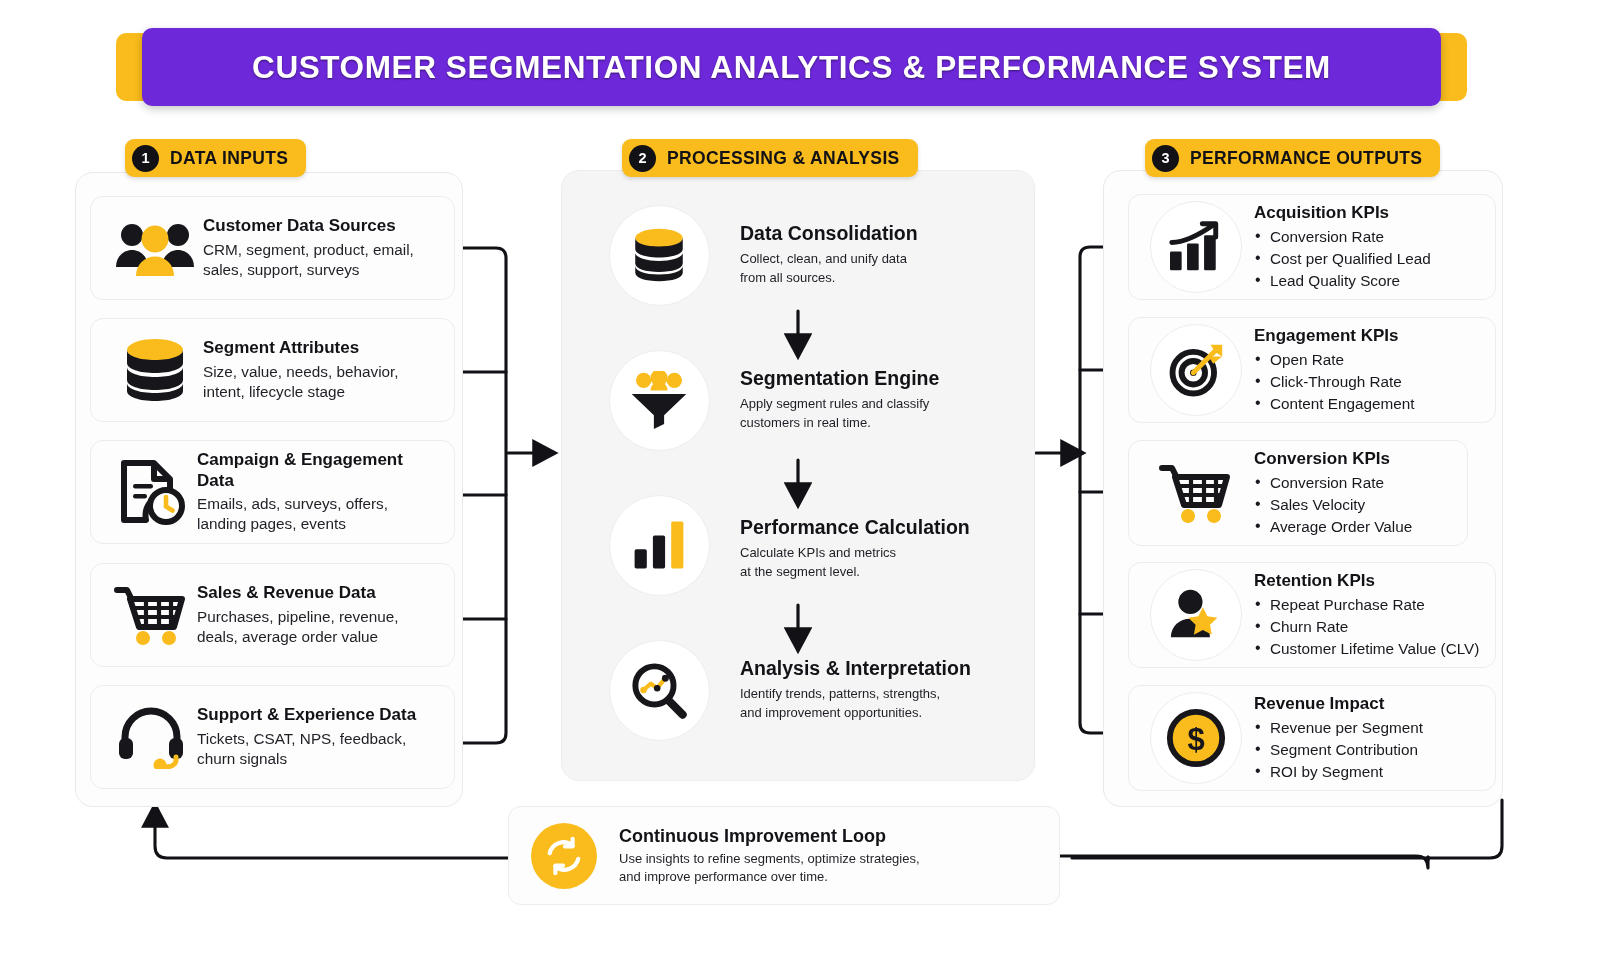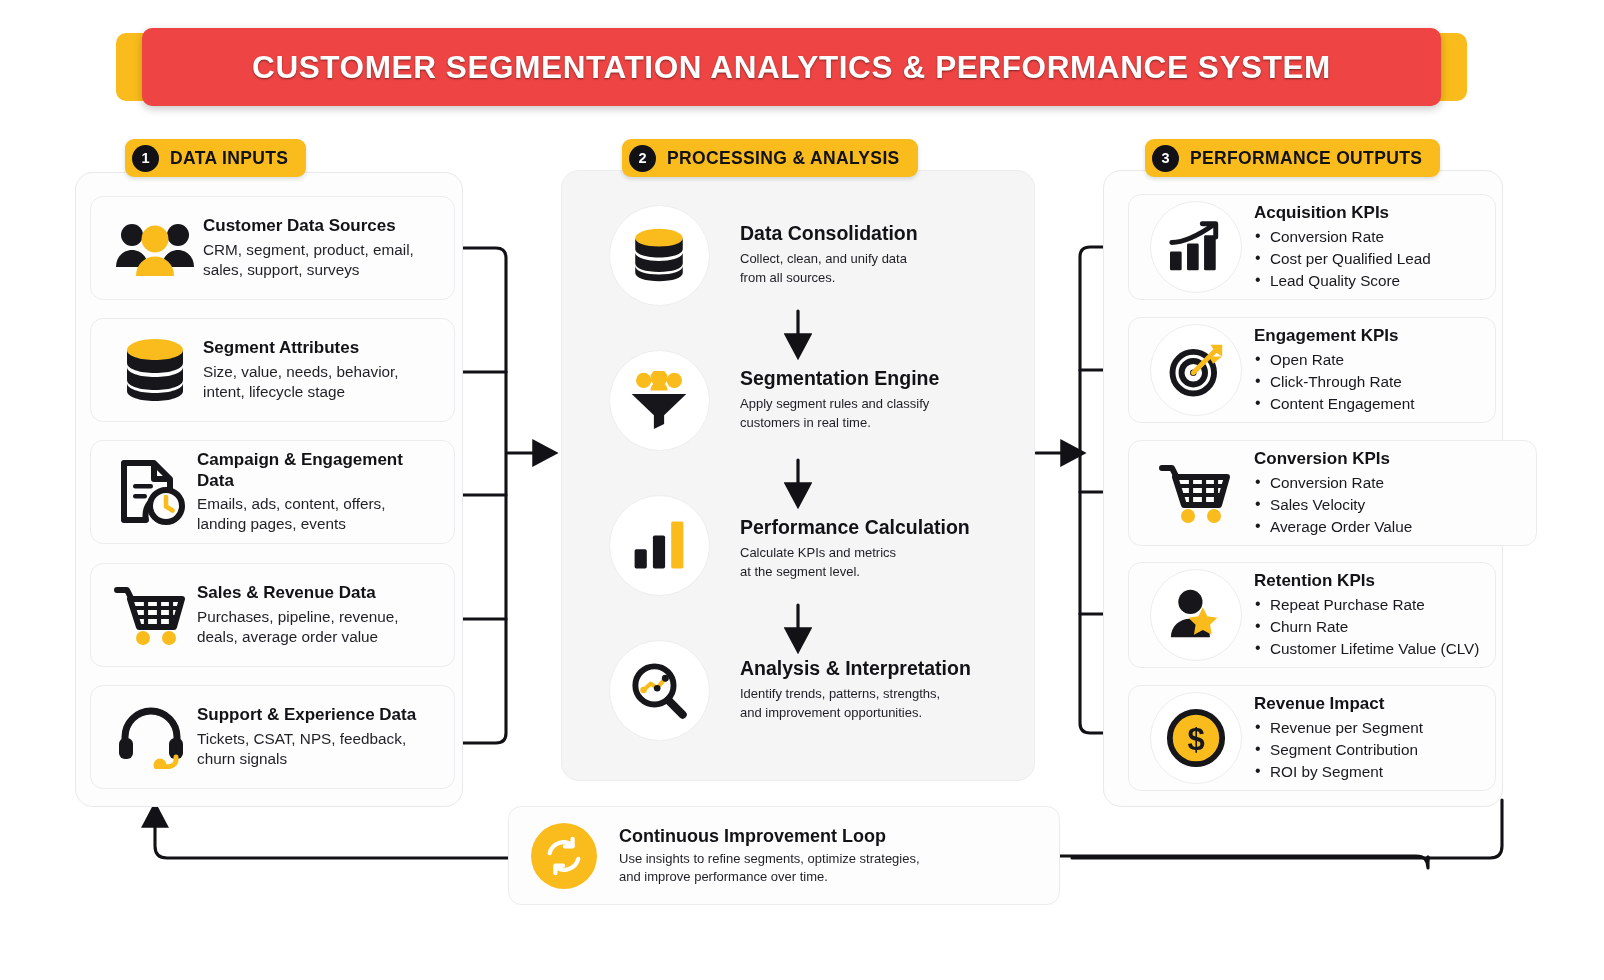--- a/index.html
+++ b/index.html
@@ -21,7 +21,7 @@
   .title-tab-r { right: 0; }
   .title-bar {
     position: absolute; left: 26px; right: 26px; top: 0; bottom: 0;
-    background: #ef4444; border-radius: 10px;
+    background: #6d28d9; border-radius: 10px;
     display: flex; align-items: center; justify-content: center;
     box-shadow: 0 3px 8px rgba(0,0,0,.22);
   }

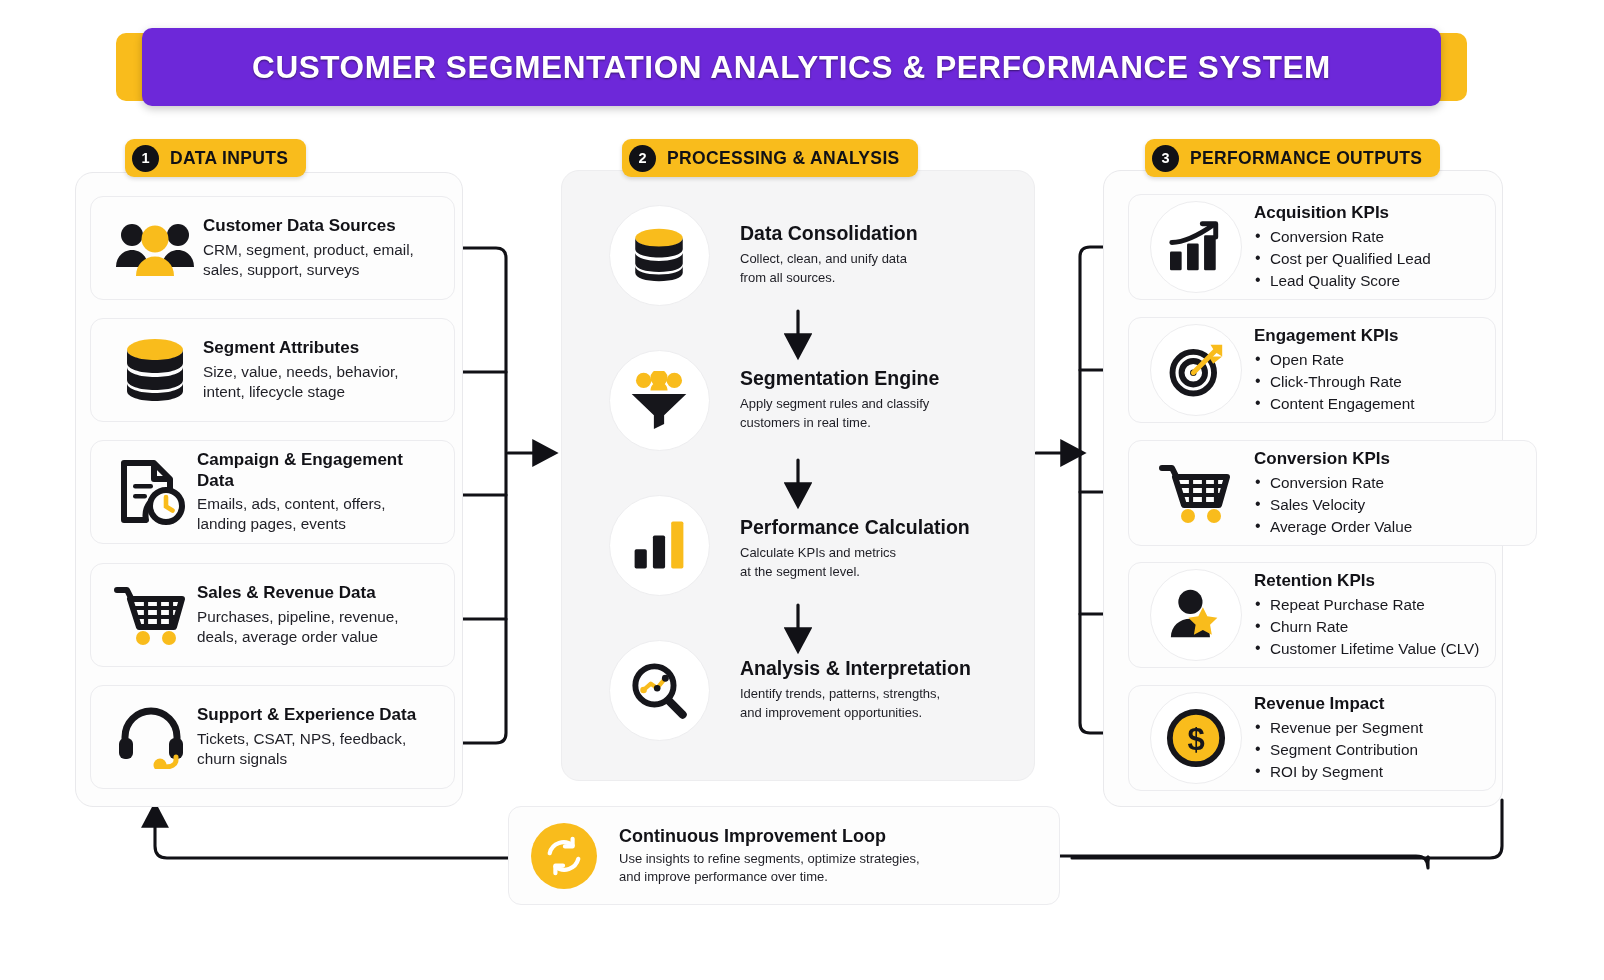--- a/index.html
+++ b/index.html
@@ -407,7 +407,7 @@
     </div>
   </div>
 
-  <div class="card" style="left:1128px; top:440px; width:409px; height:106px; padding:0 8px 0 8px;">
+  <div class="card" style="left:1128px; top:440px; width:340px; height:106px; padding:0 8px 0 8px;">
     <div class="ico-box" style="width:117px;">
       <svg width="78" height="62" viewBox="0 0 76 62">
         <path d="M4 6h10l5 10" fill="none" stroke="#16161B" stroke-width="6" stroke-linecap="round" stroke-linejoin="round"></path>

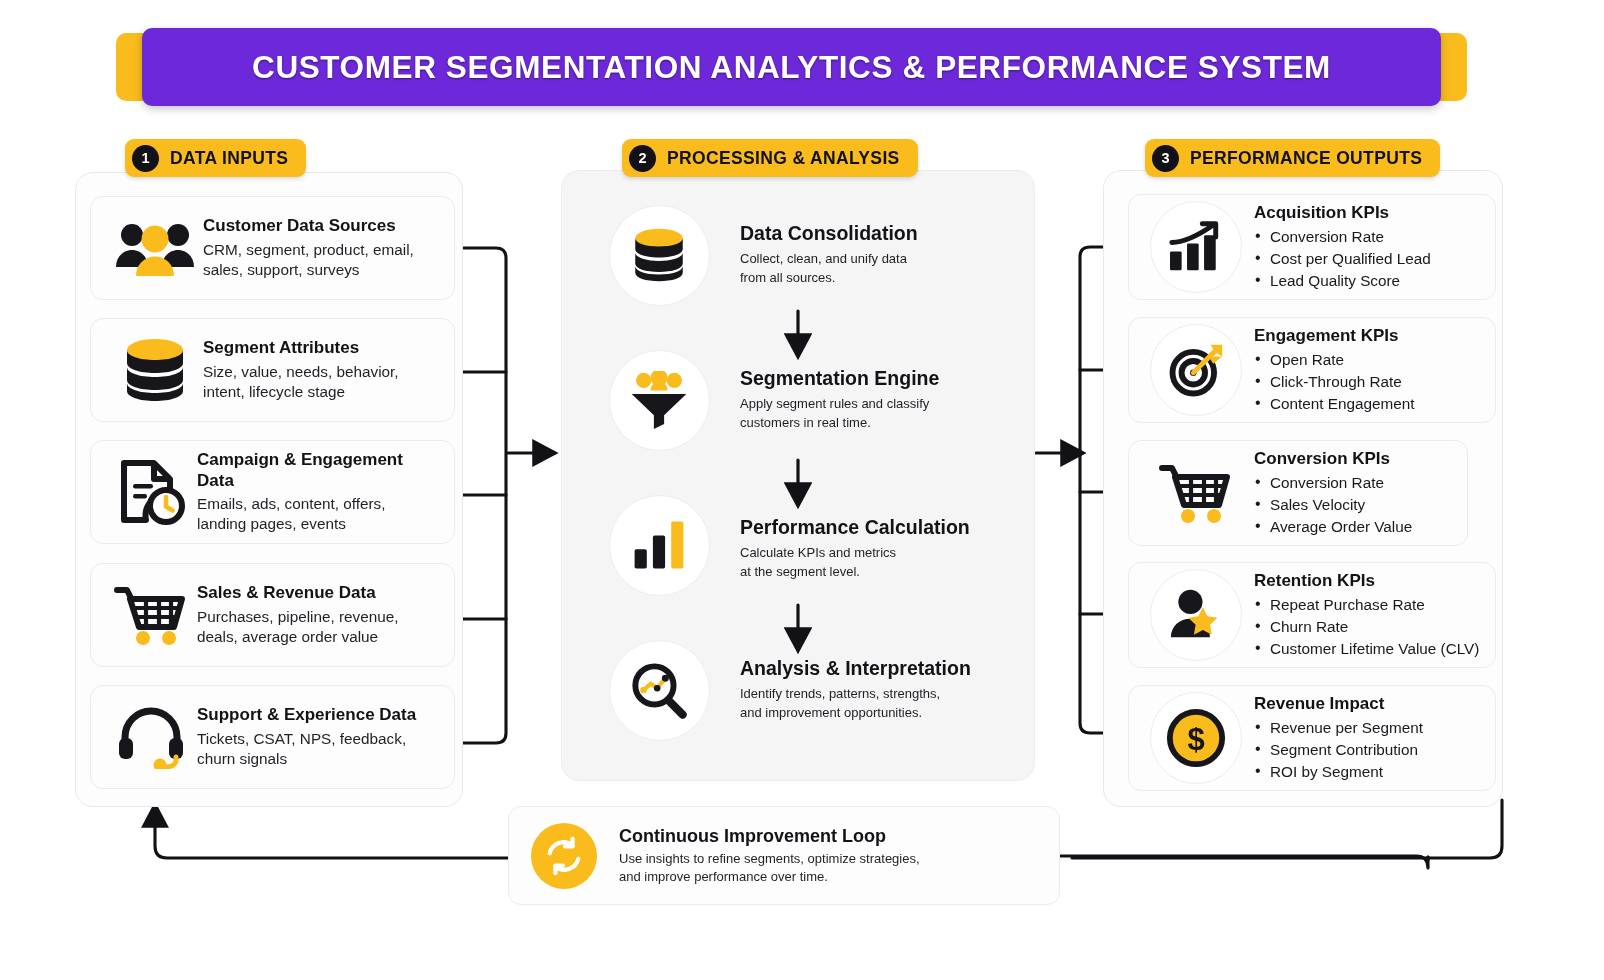--- a/index.html
+++ b/index.html
@@ -209,7 +209,7 @@
     <div class="card-txt">
       <div class="c-title">Campaign &amp; Engagement Data</div>
       <div class="c-sub">
-        <span>Emails, ads, content, offers,</span>
+        <span>Emails, ads, surveys, offers,</span>
         <span>landing pages, events</span>
       </div>
     </div>

